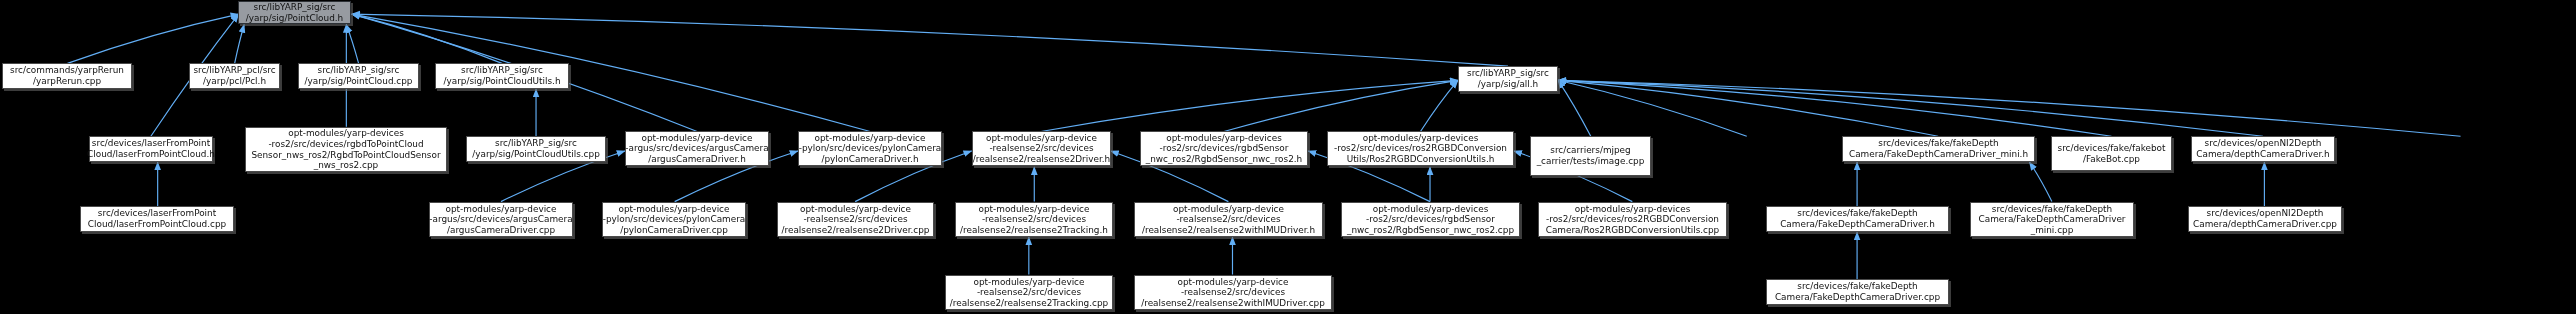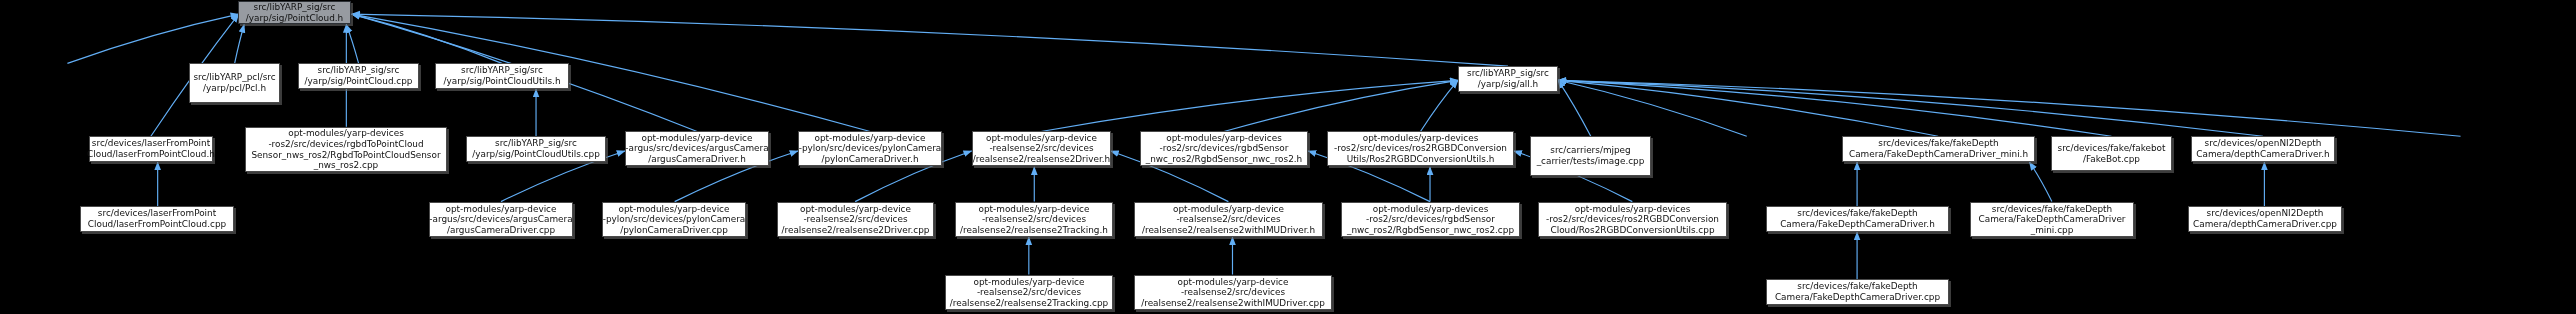--- a/index.html
+++ b/index.html
@@ -73,6 +73,10 @@
       <span class="gline">src/libYARP_sig/src</span>
       <span class="gline">/yarp/sig/PointCloud.h</span>
     </div>
+    <div class="gnode" style="left: 2px; top: 63px; width: 130px; height: 26px;">
+      <span class="gline">src/commands/yarpRerun</span>
+      <span class="gline">/yarpRerun.cpp</span>
+    </div>
     <div class="gnode" style="left: 189px; top: 63px; width: 91px; height: 40px;">
       <span class="gline">src/libYARP_pcl/src</span>
       <span class="gline">/yarp/pcl/Pcl.h</span>

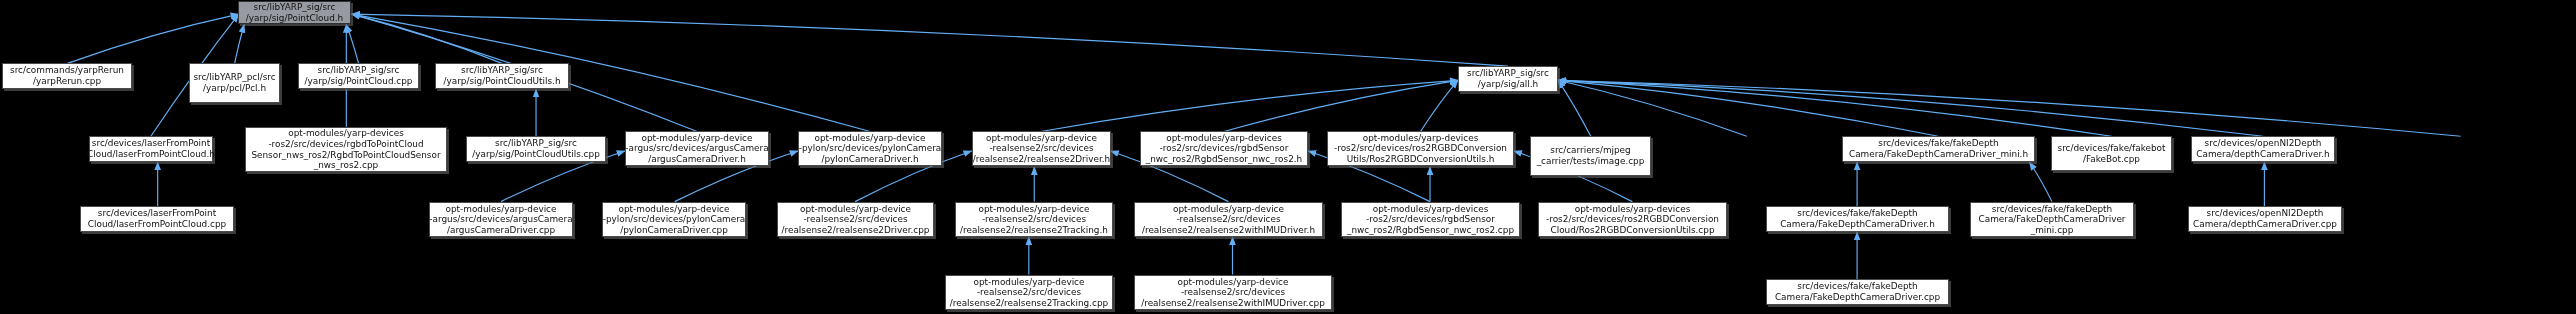--- a/index.html
+++ b/index.html
@@ -77,7 +77,7 @@
       <span class="gline">src/commands/yarpRerun</span>
       <span class="gline">/yarpRerun.cpp</span>
     </div>
-    <div class="gnode" style="left: 189px; top: 63px; width: 91px; height: 40px;">
+    <div class="gnode" style="left: 189px; top: 63px; width: 91px; height: 26px;">
       <span class="gline">src/libYARP_pcl/src</span>
       <span class="gline">/yarp/pcl/Pcl.h</span>
     </div>

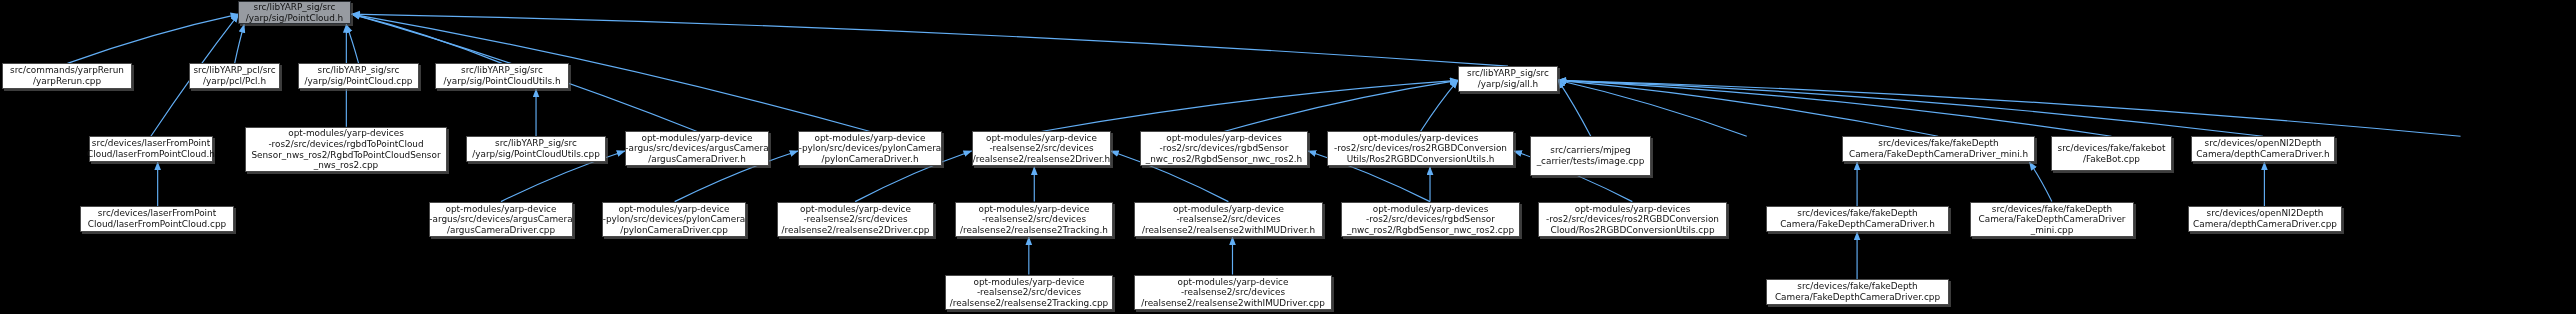--- a/index.html
+++ b/index.html
@@ -185,7 +185,7 @@
     <div class="gnode" style="left: 1538px; top: 202px; width: 189px; height: 35px;">
       <span class="gline">opt-modules/yarp-devices</span>
       <span class="gline">-ros2/src/devices/ros2RGBDConversion</span>
-      <span class="gline">Cloud/Ros2RGBDConversionUtils.cpp</span>
+      <span class="gline">Camera/Ros2RGBDConversionUtils.cpp</span>
     </div>
     <div class="gnode" style="left: 1766px; top: 206px; width: 183px; height: 26px;">
       <span class="gline">src/devices/fake/fakeDepth</span>

